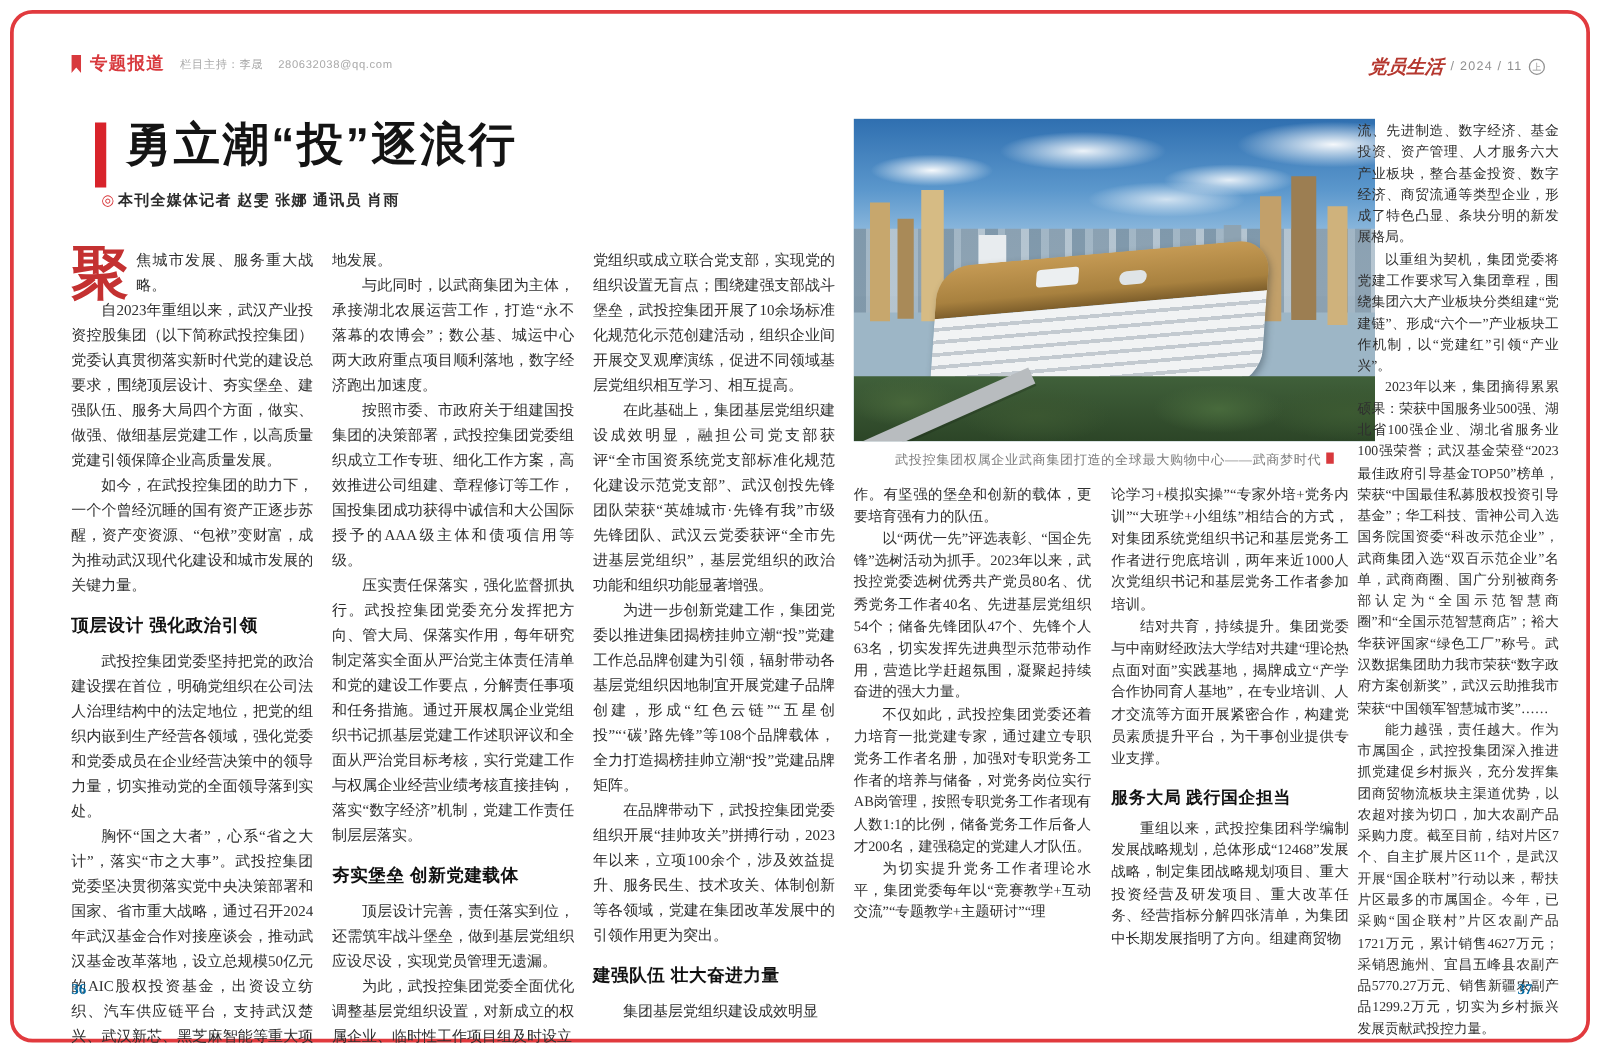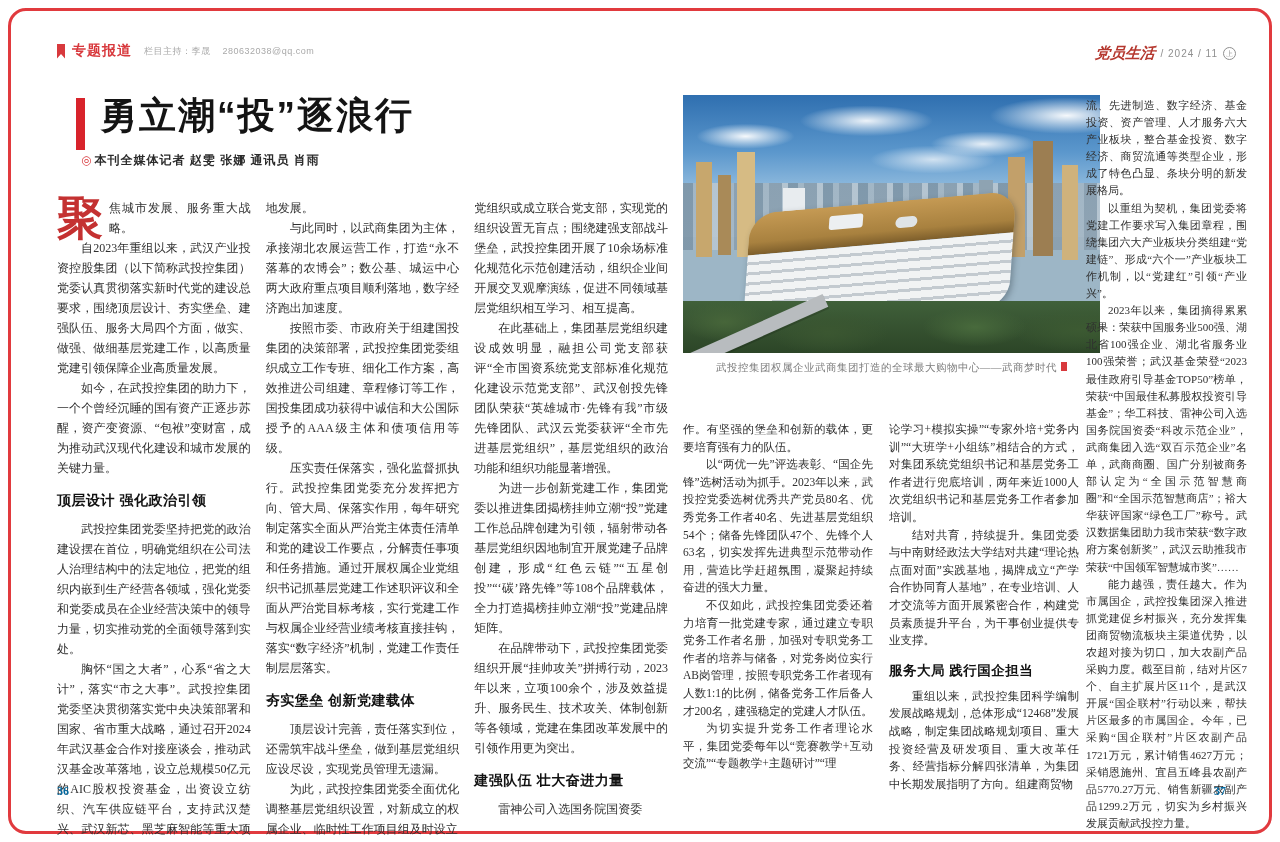--- a/index.html
+++ b/index.html
@@ -45,7 +45,7 @@
   .dropcap{float:left;color:#c43131;font-weight:bold;font-size:46px;line-height:38px;
     padding:2px 6px 0 0;font-family:"Liberation Serif","DejaVu Serif",serif;}
 
-  .cols-right{position:absolute;left:683px;top:388px;width:396px;display:flex;gap:16px;margin-top:33px;}
+  .cols-right{position:absolute;left:683px;top:388px;width:396px;display:flex;gap:16px;}
   .colr{width:190px;}
   .colr p{margin:0;text-align:justify;text-indent:2em;font-size:11.5px;line-height:17.6px;color:#2f2f2f;}
   .colr p.noind{text-indent:0;}

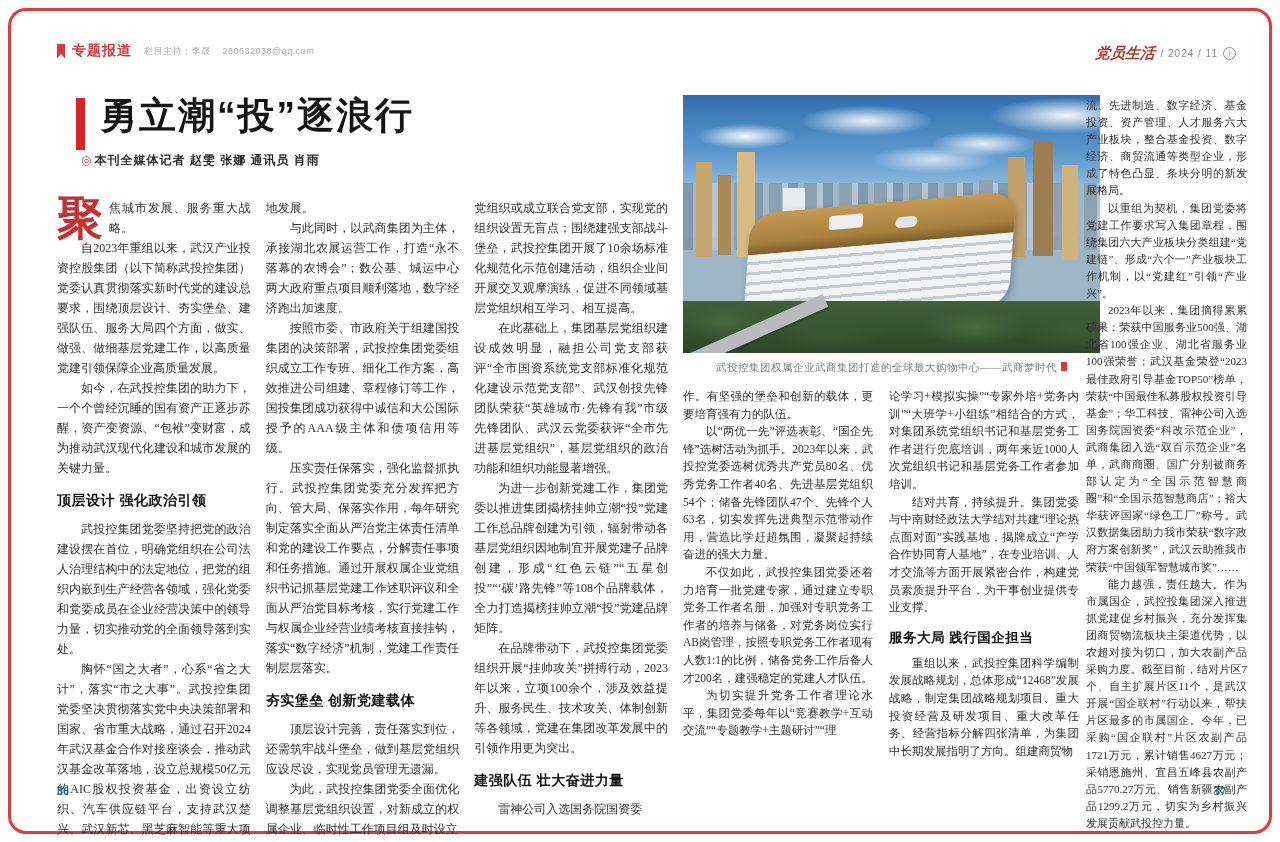--- a/index.html
+++ b/index.html
@@ -49,7 +49,7 @@
   .colr{width:190px;}
   .colr p{margin:0;text-align:justify;text-indent:2em;font-size:11.5px;line-height:17.6px;color:#2f2f2f;}
   .colr p.noind{text-indent:0;}
-  .colr h3{font-family:Liberation Sans, sans-serif;font-size:13.5px;color:#111;
+  .colr h3{font-family:Liberation Serif, serif;font-size:13.5px;color:#111;
     margin:12px 0 8px;letter-spacing:.5px;}
   .col3r{position:absolute;left:1086px;top:97px;width:161px;}
   .col3r p{margin:0;text-align:justify;text-indent:2em;font-size:11px;line-height:17.1px;color:#2f2f2f;}

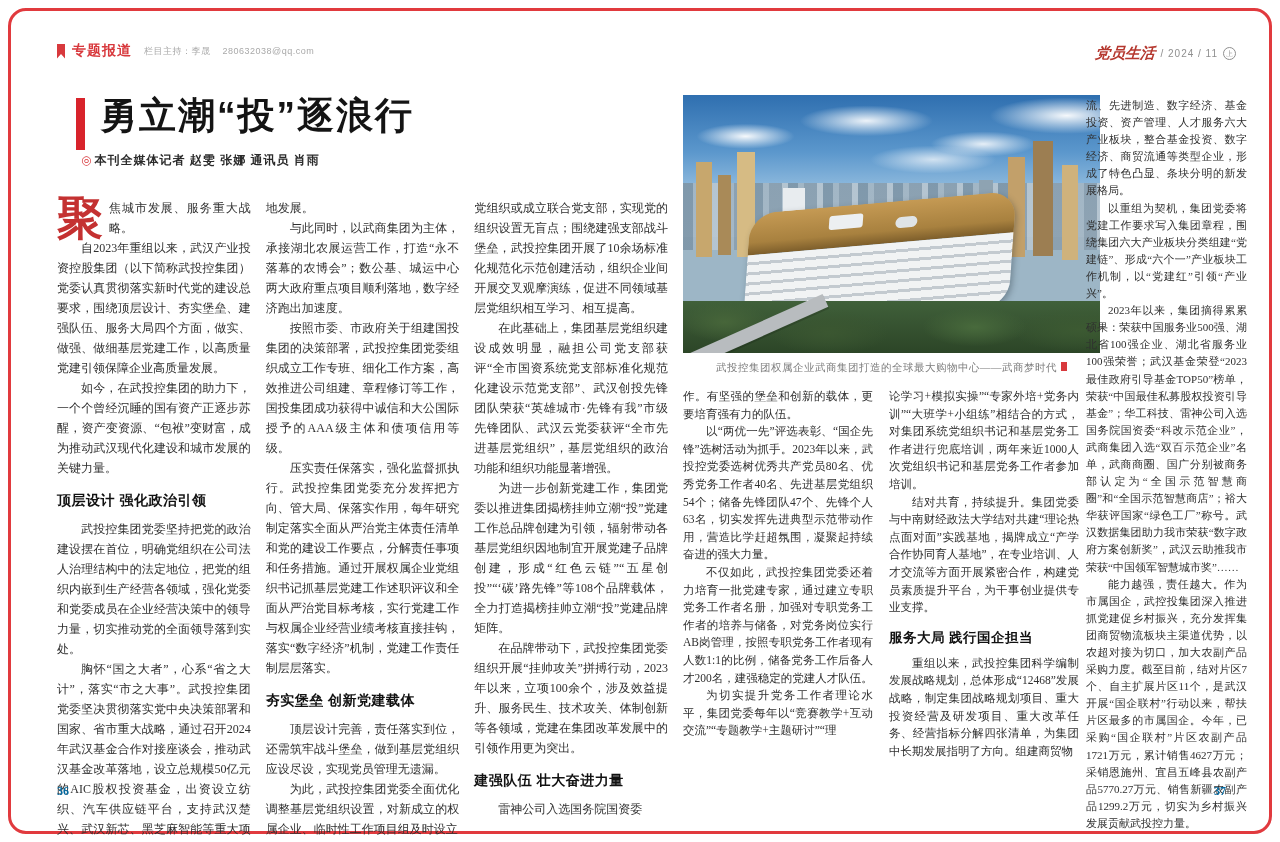--- a/index.html
+++ b/index.html
@@ -152,7 +152,7 @@
     <p>为进一步创新党建工作，集团党委以推进集团揭榜挂帅立潮“投”党建工作总品牌创建为引领，辐射带动各基层党组织因地制宜开展党建子品牌创建，形成“红色云链”“五星创投”“‘碳’路先锋”等108个品牌载体，全力打造揭榜挂帅立潮“投”党建品牌矩阵。</p>
     <p>在品牌带动下，武投控集团党委组织开展“挂帅攻关”拼搏行动，2023年以来，立项100余个，涉及效益提升、服务民生、技术攻关、体制创新等各领域，党建在集团改革发展中的引领作用更为突出。</p>
     <h3>建强队伍 壮大奋进力量</h3>
-    <p>雷神公司入选国务院国资委</p>
+    <p>集团基层党组织建设成效明显</p>
   </div>
 </div>
 

